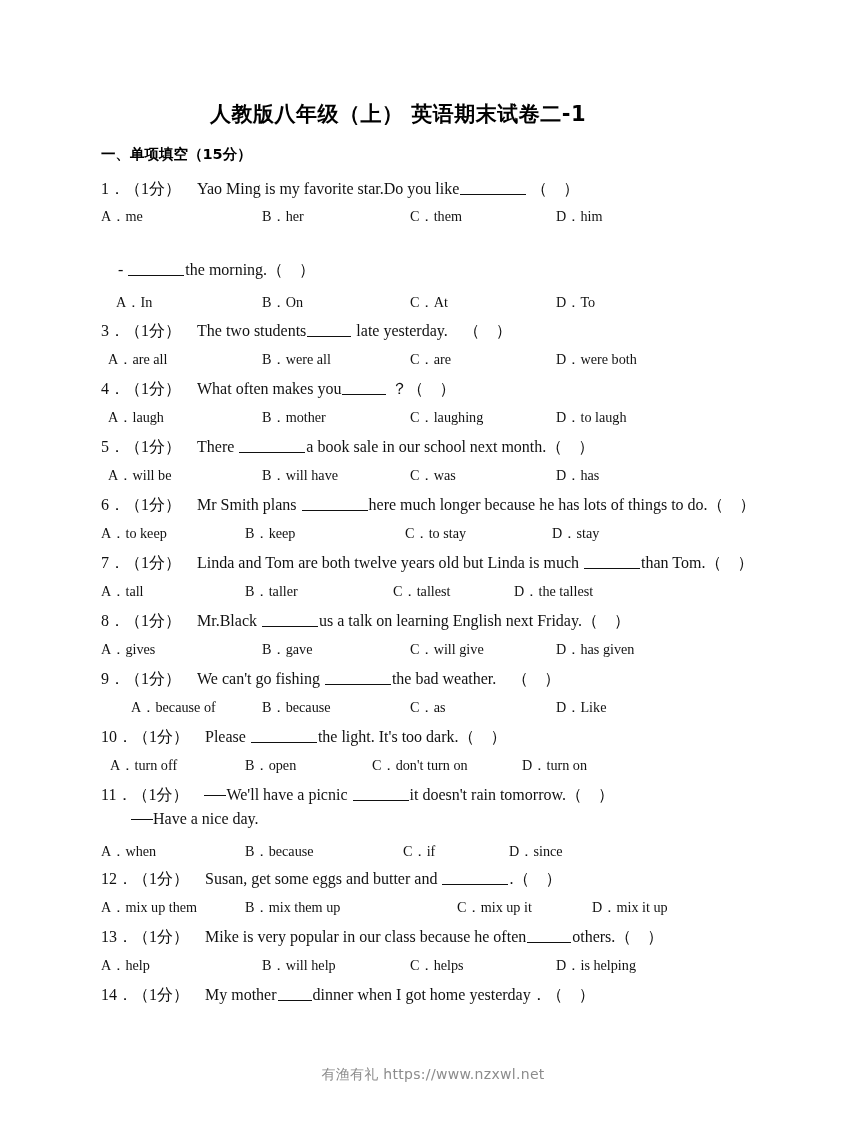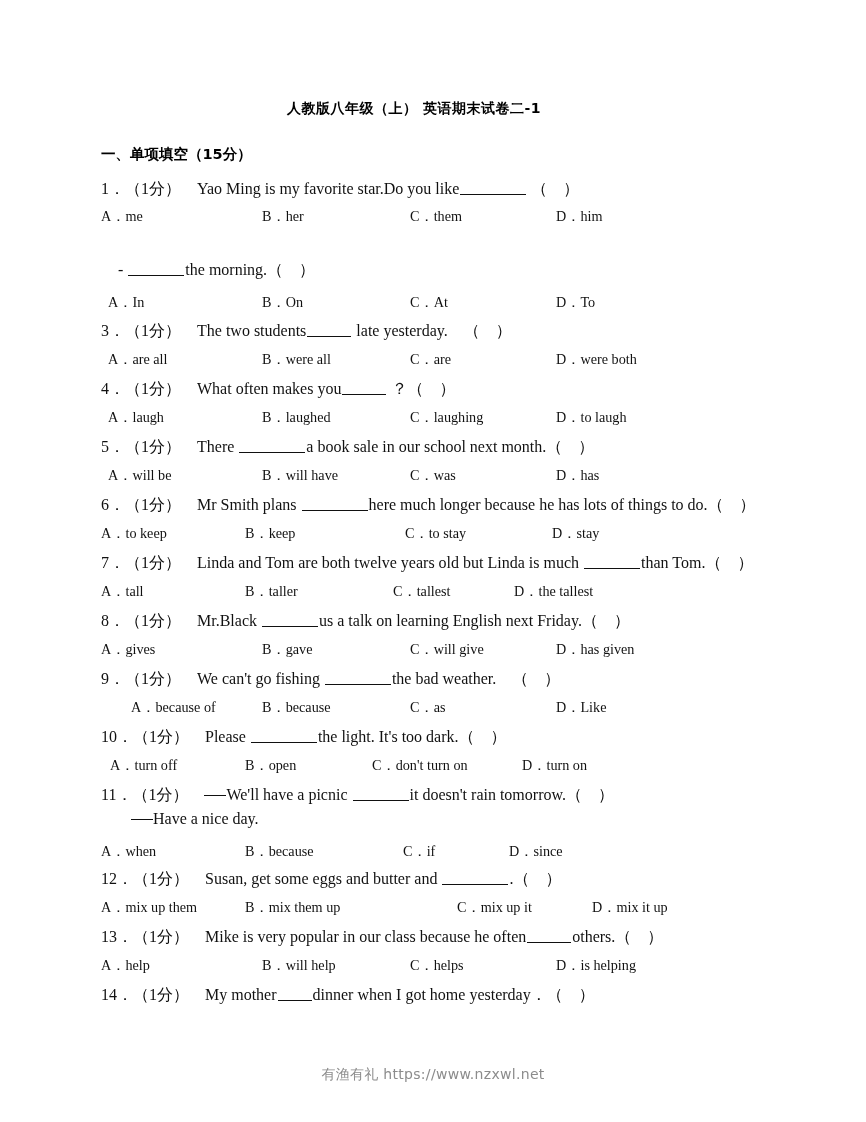--- a/index.html
+++ b/index.html
@@ -24,12 +24,12 @@
   .doc-title {
     position: absolute;
     top: 100px;
-    left: 16px;
+    left: 0;
     width: 796px;
     text-align: center;
     font-family: "DejaVu Sans", "Liberation Sans", sans-serif;
     font-weight: bold;
-    font-size: 14px;
+    font-size: 21px;
     letter-spacing: 0.5px;
     color: #000;
     white-space: pre;

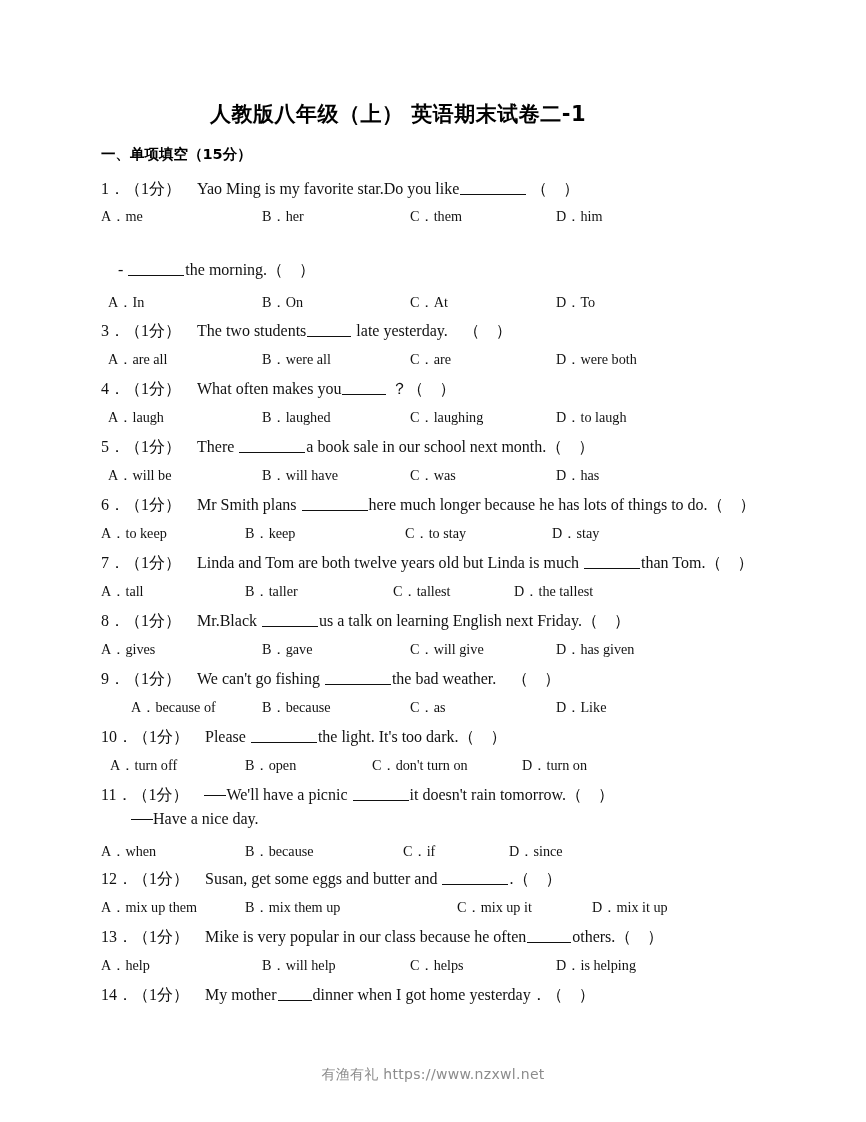--- a/index.html
+++ b/index.html
@@ -130,7 +130,7 @@
 
   <div class="qline indent-sub" style="top:261px;"><span>-</span> <span class="blank w-md"></span><span>the morning.（    ）</span></div>
   <div class="optrow" style="top:293px;">
-    <span class="opt" style="left:108px;"><span>A．</span><span>In</span></span>
+    <span class="opt" style="left:116px;"><span>A．</span><span>In</span></span>
     <span class="opt" style="left:262px;"><span>B．</span><span>On</span></span>
     <span class="opt" style="left:410px;"><span>C．</span><span>At</span></span>
     <span class="opt" style="left:556px;"><span>D．</span><span>To</span></span>

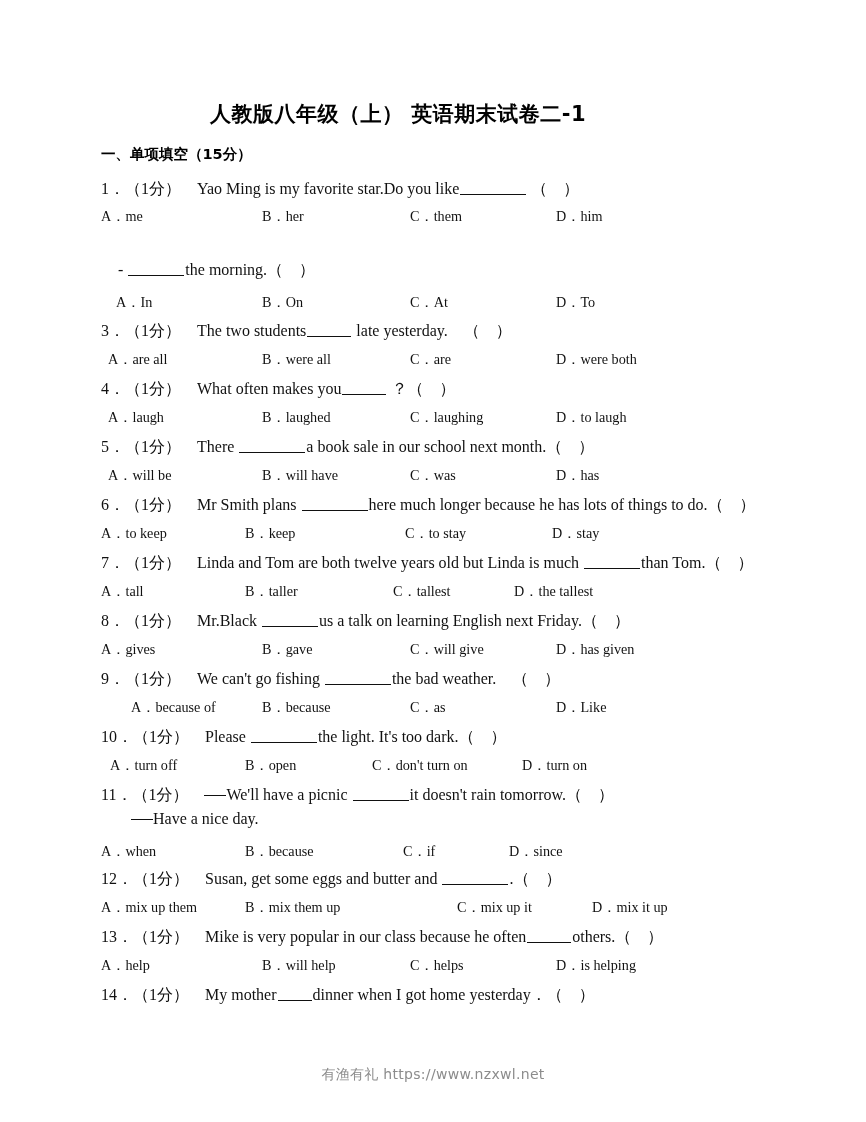--- a/index.html
+++ b/index.html
@@ -147,7 +147,7 @@
   <div class="qline" style="top:380px;"><span>4．</span><span>（1分）</span>　<span>What often makes you</span><span class="blank w-sm"></span> <span>？（    ）</span></div>
   <div class="optrow" style="top:408px;">
     <span class="opt" style="left:108px;"><span>A．</span><span>laugh</span></span>
-    <span class="opt" style="left:262px;"><span>B．</span><span>laughed</span></span>
+    <span class="opt" style="left:262px;"><span>B．</span><span>mother</span></span>
     <span class="opt" style="left:410px;"><span>C．</span><span>laughing</span></span>
     <span class="opt" style="left:556px;"><span>D．</span><span>to laugh</span></span>
   </div>

